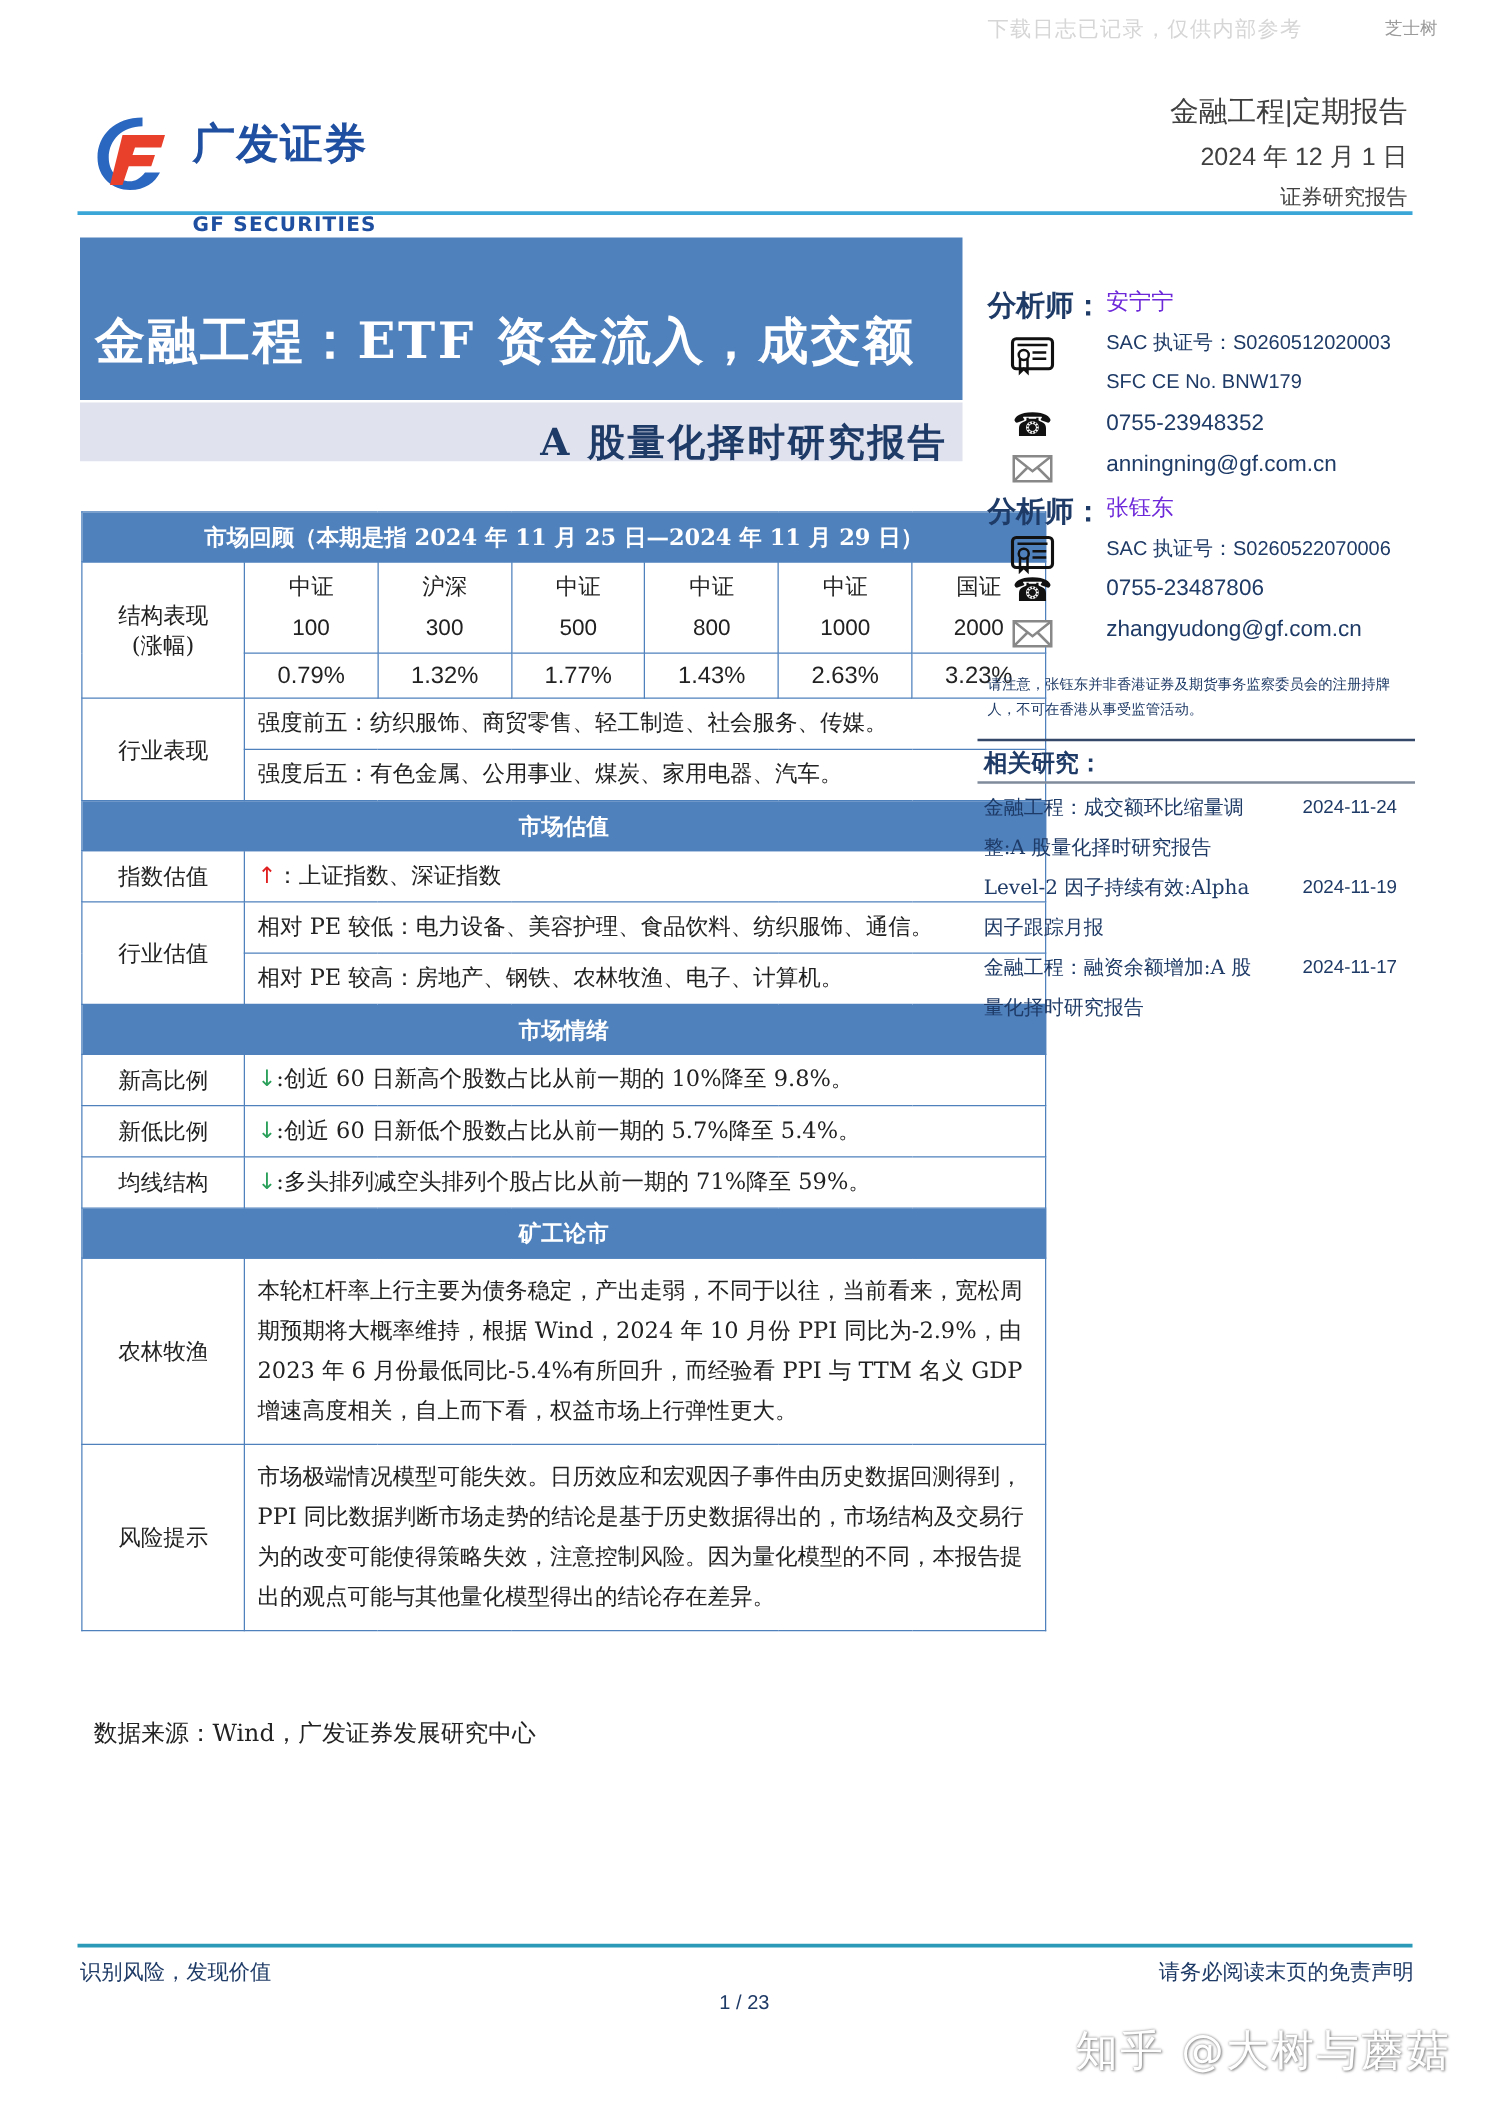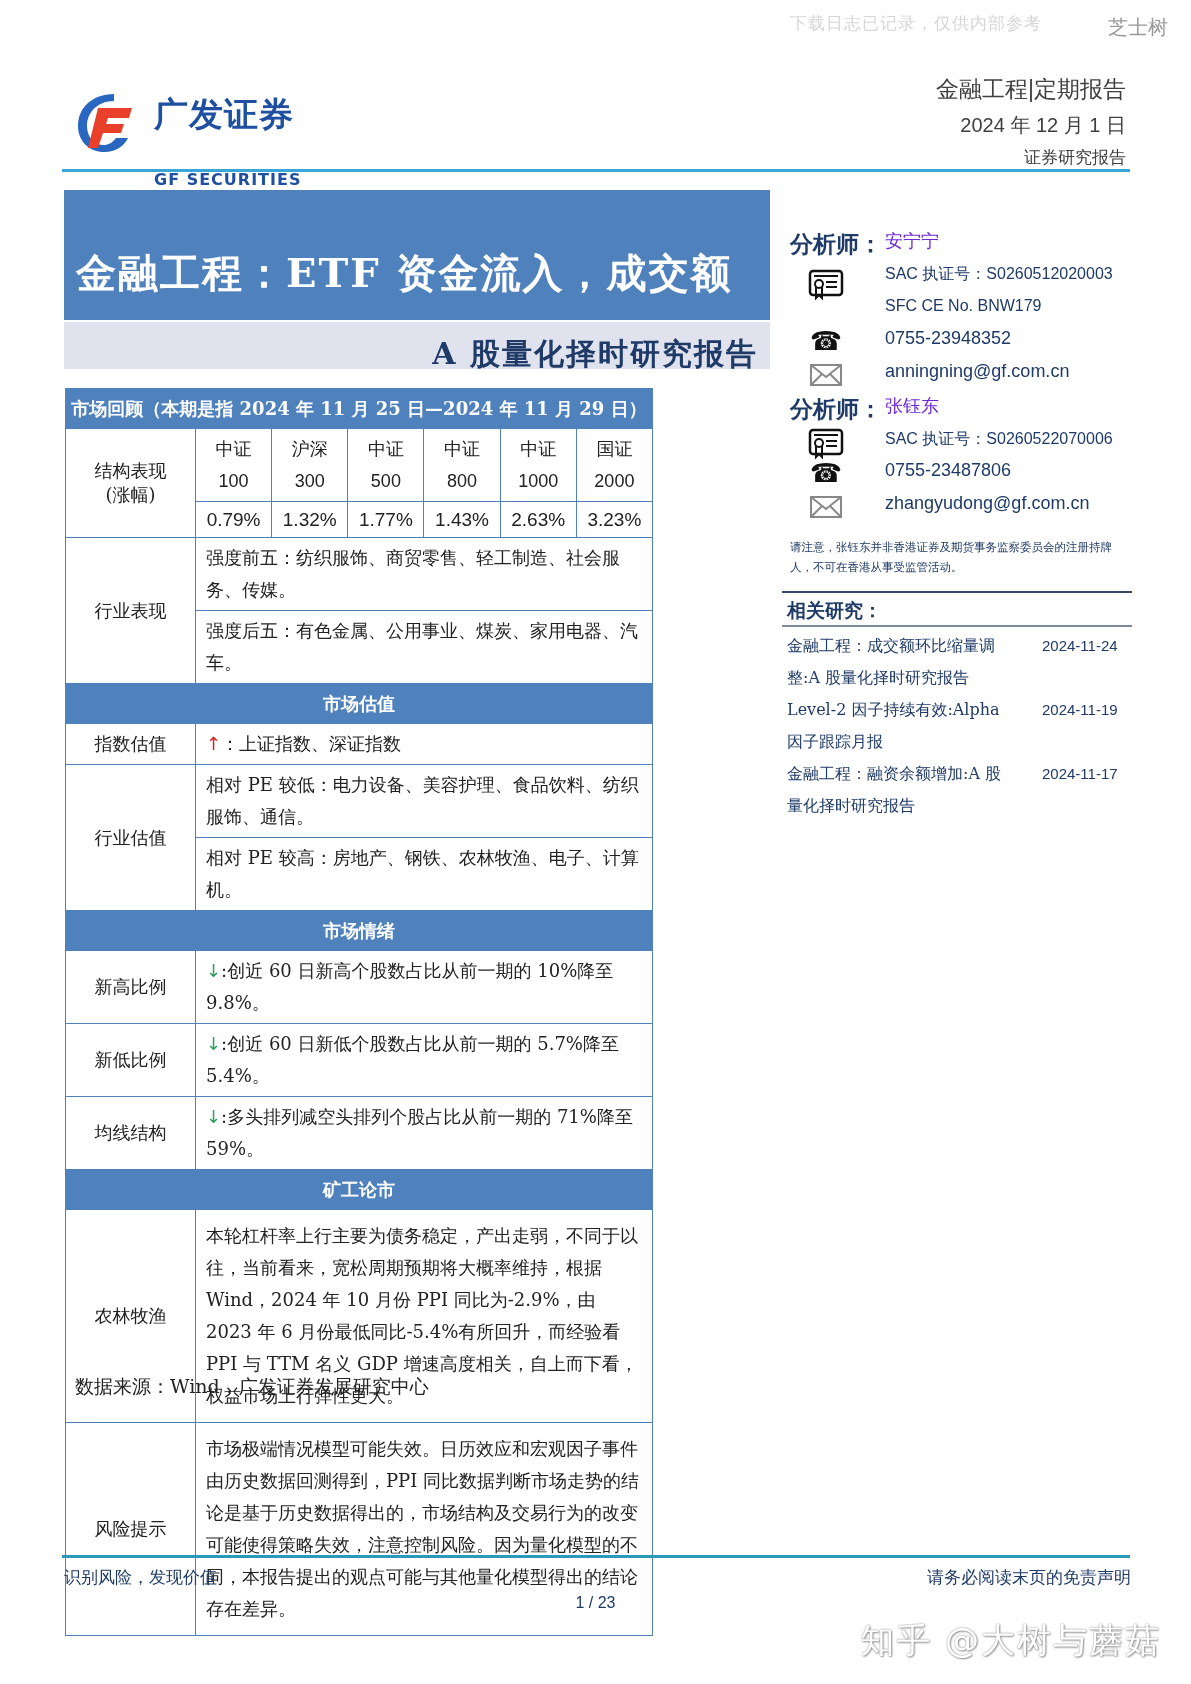--- a/index.html
+++ b/index.html
@@ -7,7 +7,7 @@
   body { position: relative; font-family: "DejaVu Serif", serif; color: #222; overflow: hidden; }
 
   .watermark-top { position: absolute; top: 12px; left: 790px; font-size: 17px; color: #d6d6d6; letter-spacing: 1px; }
-  .watermark-top-name { position: absolute; top: 14px; left: 1108px; font-size: 20px; color: #9a9a9a; font-family: "DejaVu Sans", sans-serif; }
+  .watermark-top-name { position: absolute; top: 14px; left: 1108px; font-size: 14px; color: #9a9a9a; font-family: "DejaVu Sans", sans-serif; }
 
   .logo { position: absolute; left: 74px; top: 90px; width: 240px; height: 66px; }
   .logo-mark { position: absolute; left: 0; top: 0; width: 64px; height: 64px; }

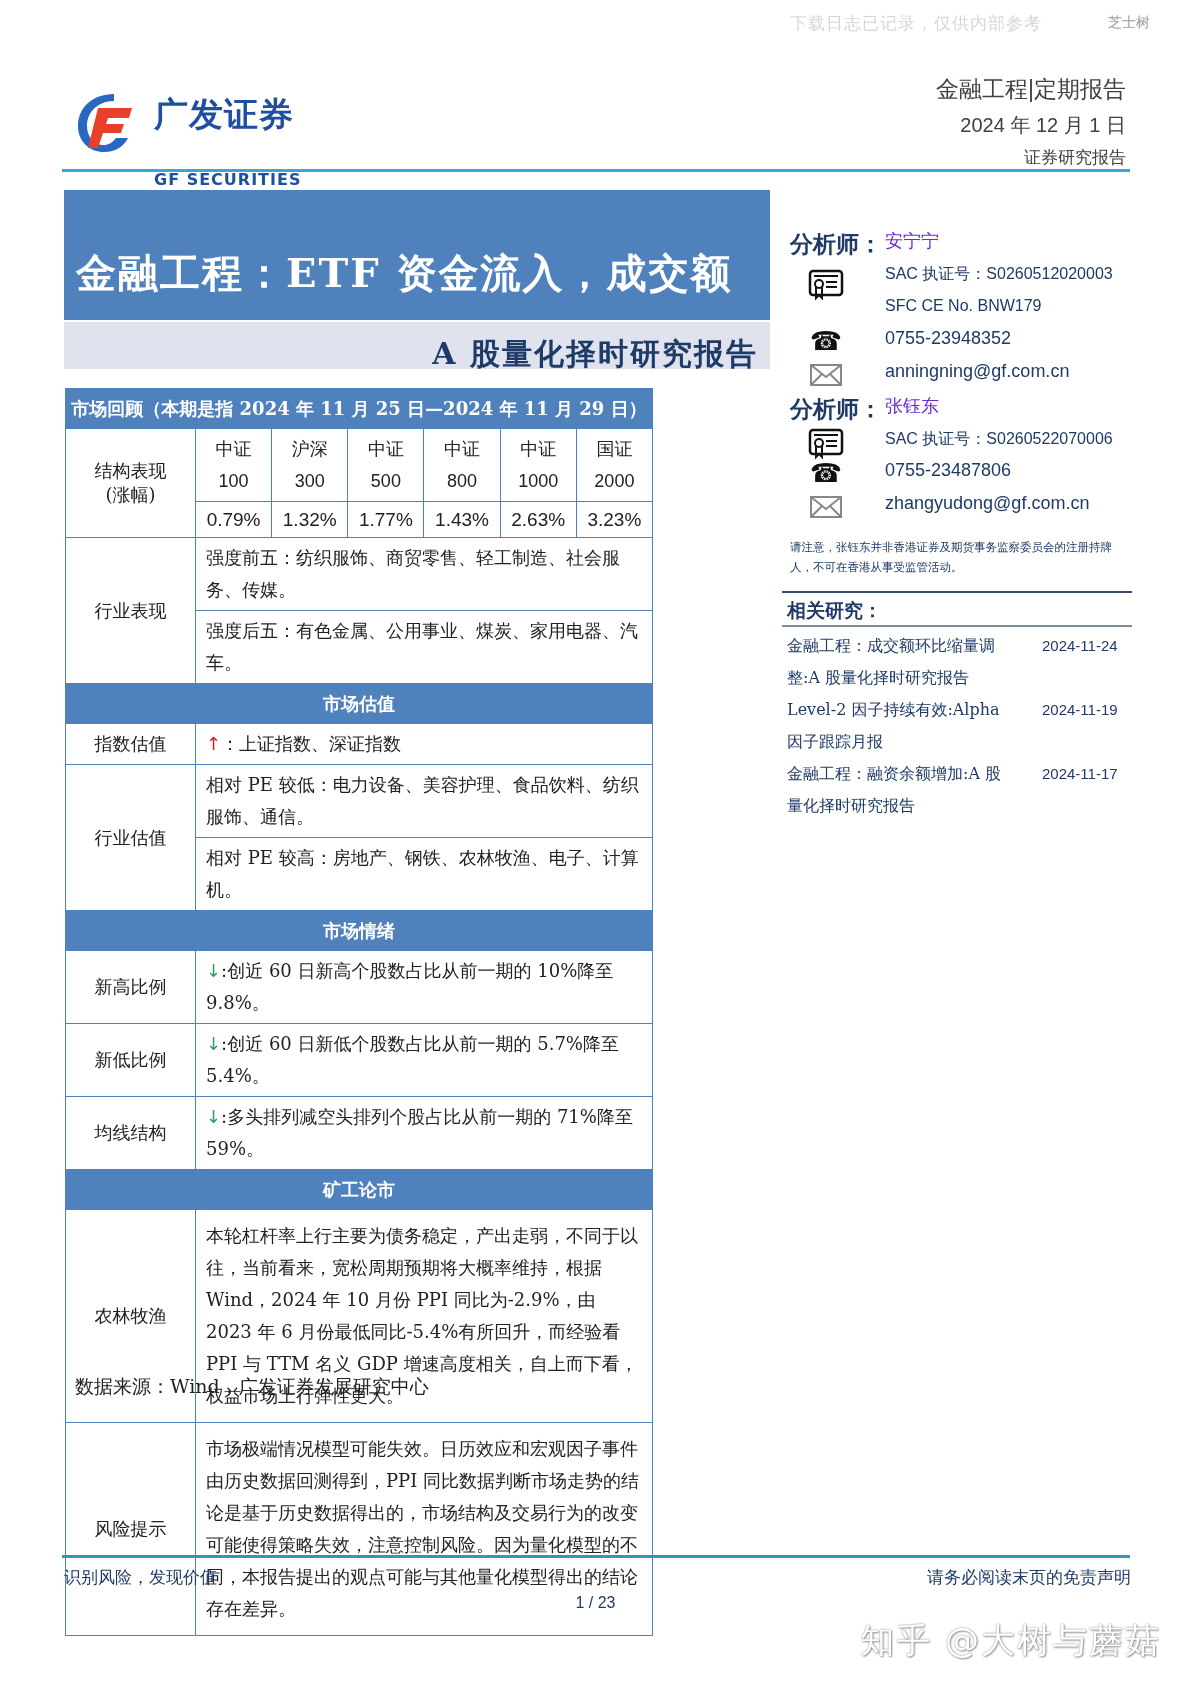--- a/index.html
+++ b/index.html
@@ -25,7 +25,7 @@
   .subtitle-box { position: absolute; left: 64px; top: 322px; width: 706px; height: 47px; background: #e0e2ee; }
   .subtitle-text { position: absolute; right: 12px; top: 12px; color: #1e3a66; font-size: 30px; font-weight: bold; letter-spacing: 2px; }
 
-  table.main { position: absolute; left: 65px; top: 388px; width: 588px; border-collapse: collapse; font-size: 18px; }
+  table.main { position: absolute; left: 65px; top: 409px; width: 772px; border-collapse: collapse; font-size: 18px; }
   table.main td { border: 1.5px solid #4f81bd; vertical-align: middle; }
   td.sec { background: #4f81bd; color: #fff; text-align: center; height: 40px; font-size: 18px; font-weight: bold; }
   td.lbl { width: 130px; text-align: center; color: #222; }

